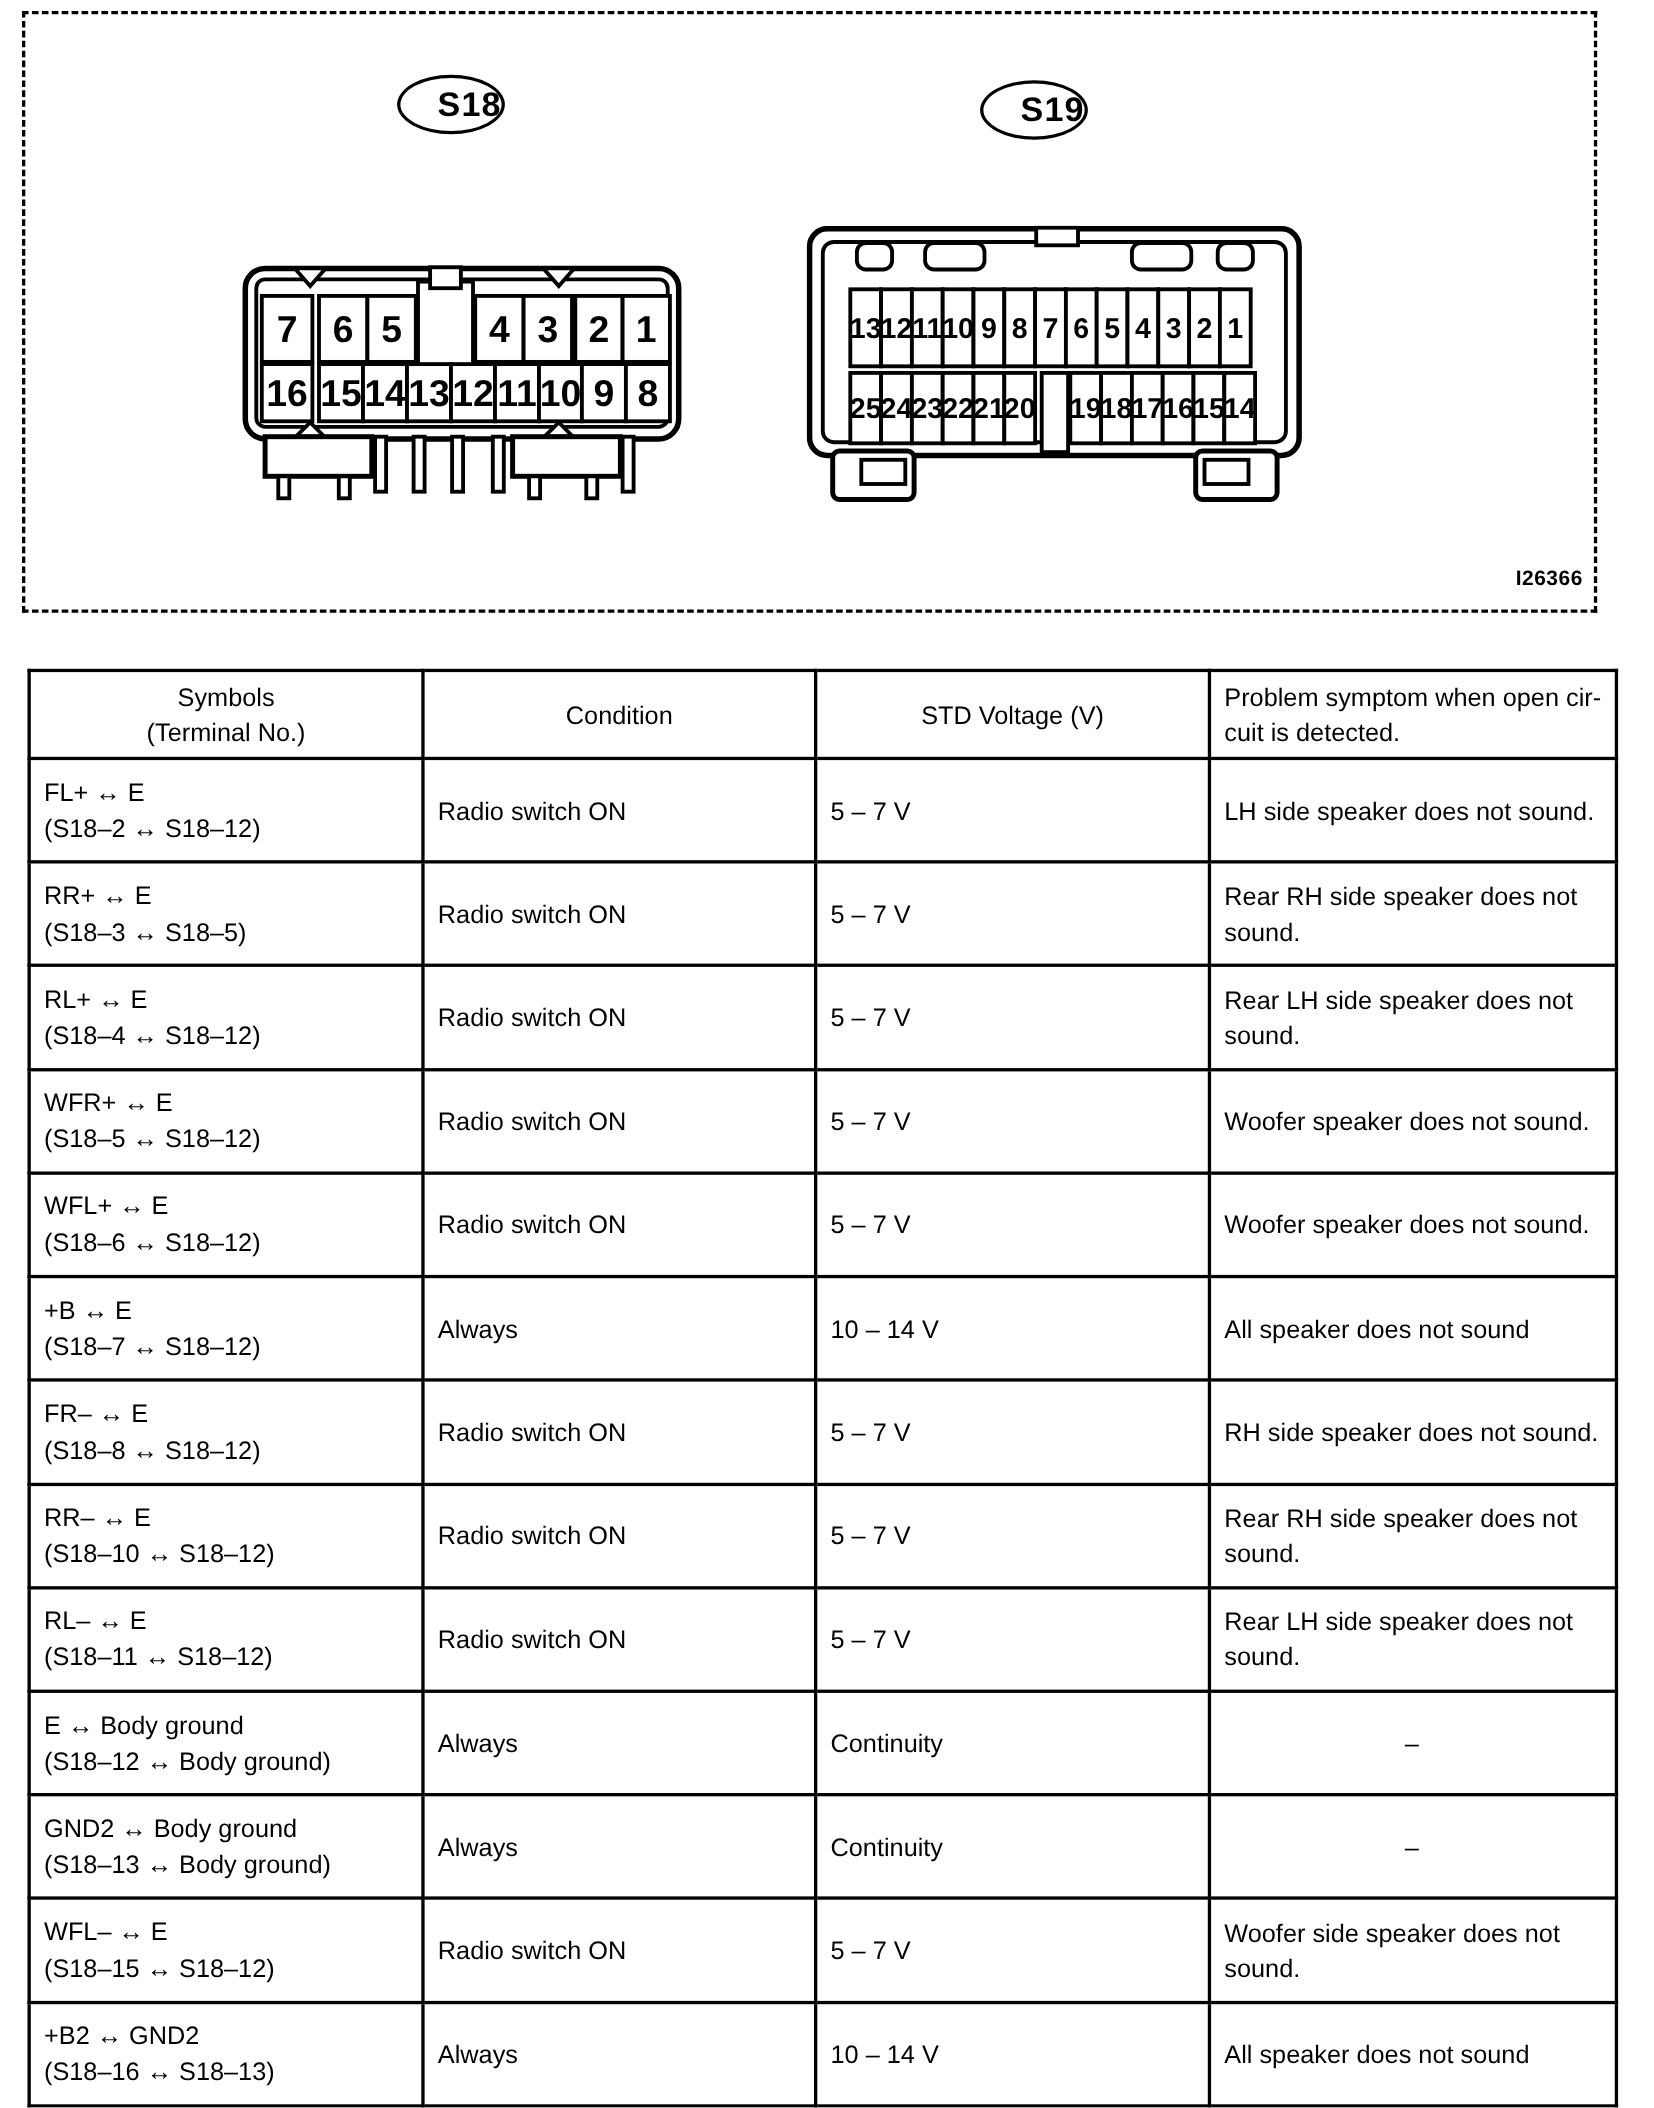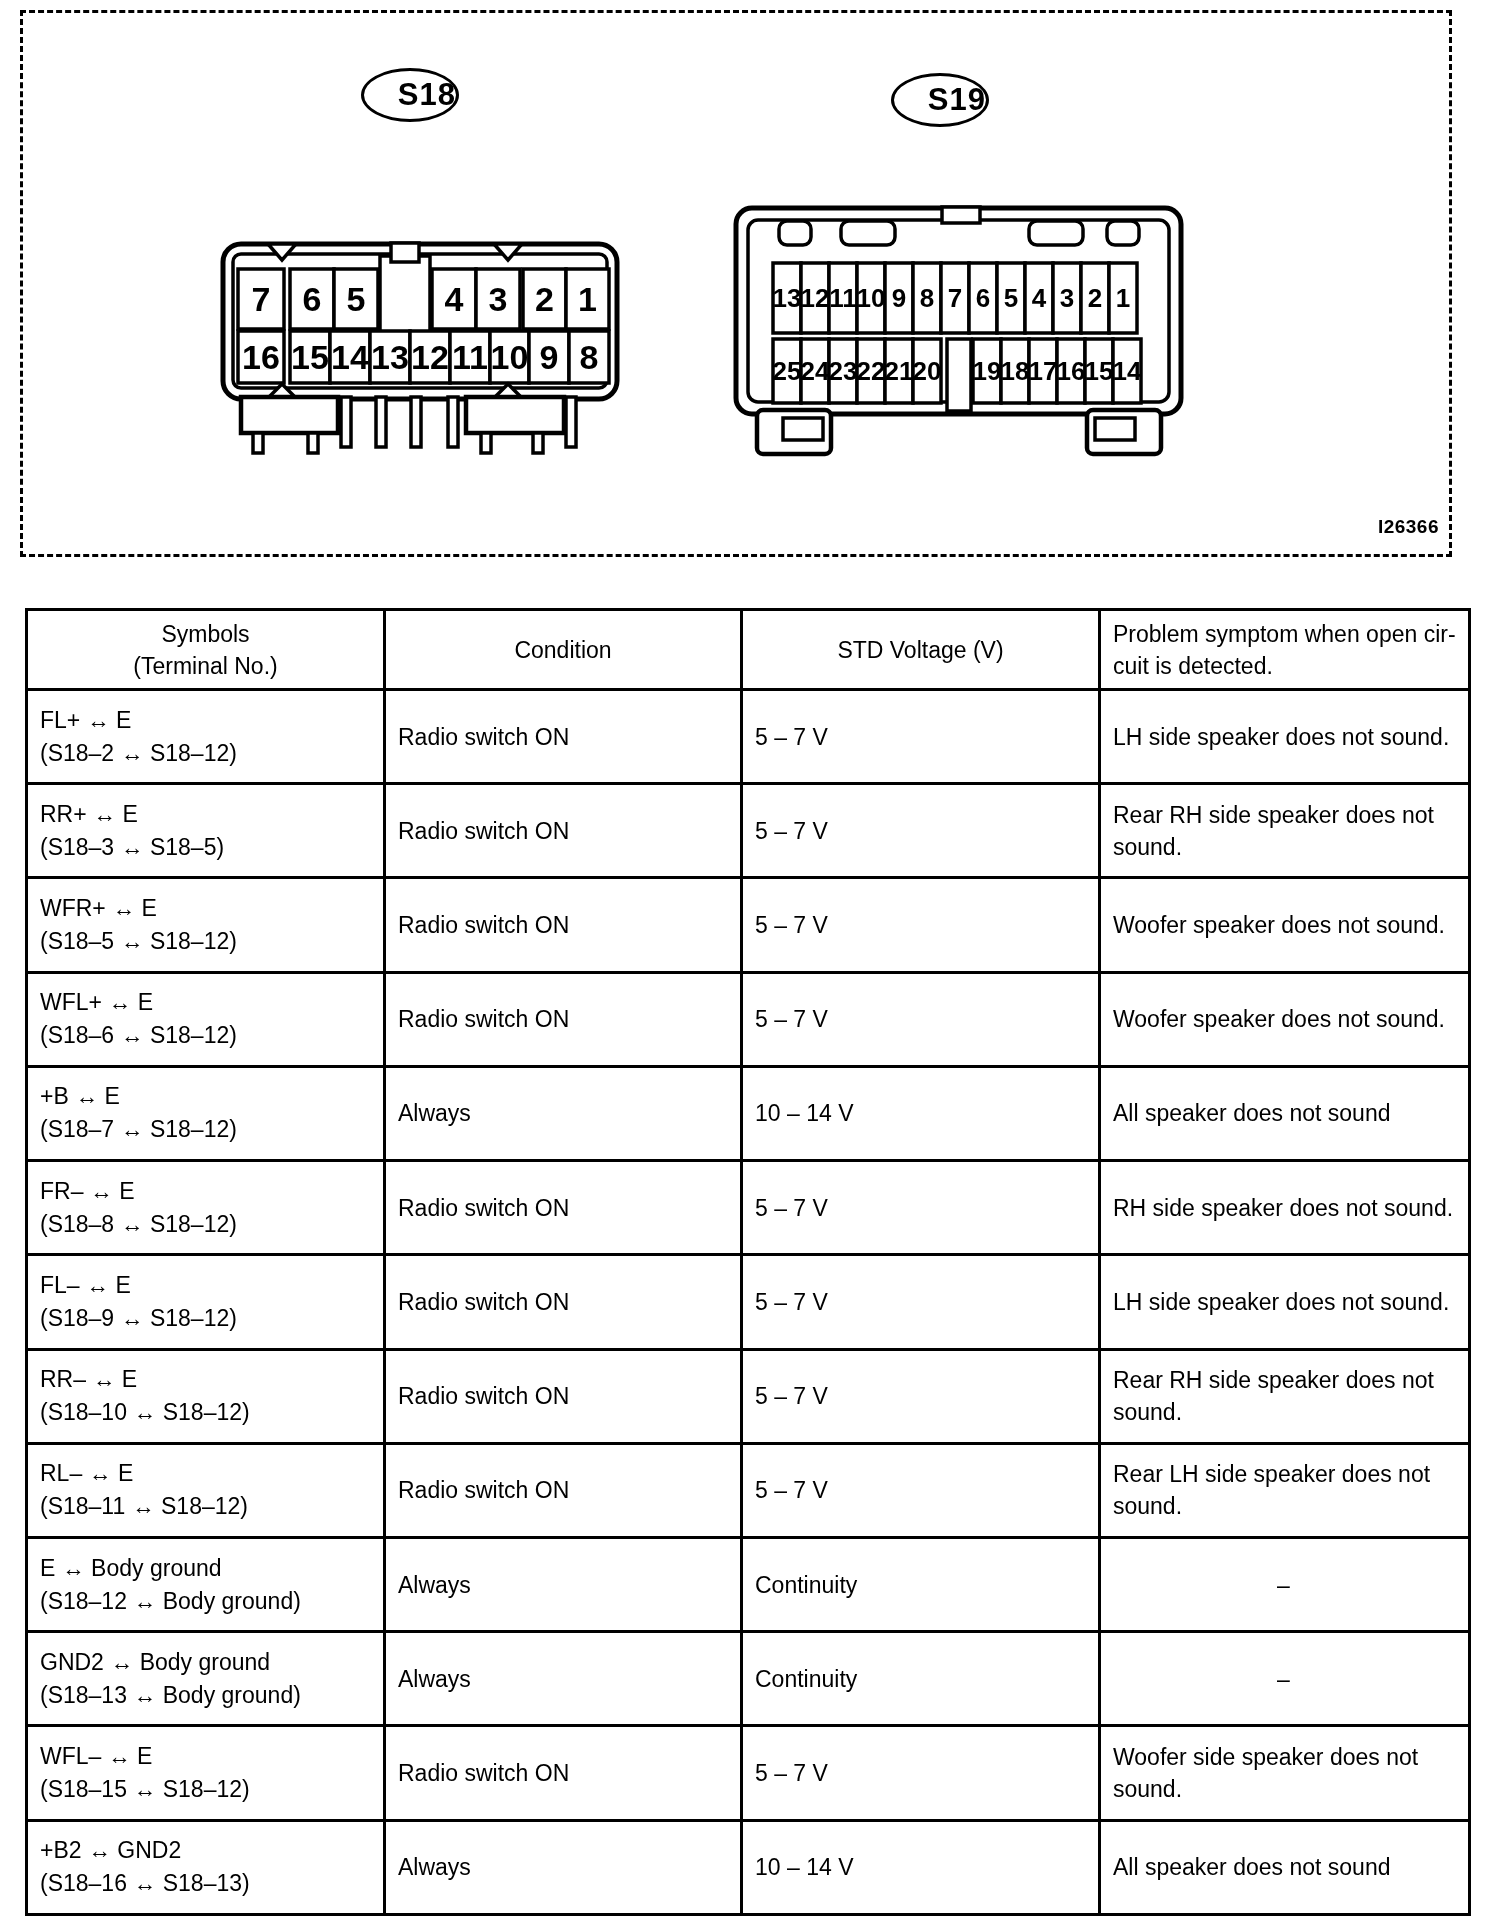--- a/index.html
+++ b/index.html
@@ -222,6 +222,15 @@
   </tr>
         <tr>
     <td class="symbols-cell">
+      <div>RL+ ↔ E</div>
+      <div>(S18–4 ↔ S18–12)</div>
+    </td>
+    <td>Radio switch ON</td>
+    <td>5 – 7 V</td>
+    <td class="problem-cell">Rear LH side speaker does not sound.</td>
+  </tr>
+        <tr>
+    <td class="symbols-cell">
       <div>WFR+ ↔ E</div>
       <div>(S18–5 ↔ S18–12)</div>
     </td>

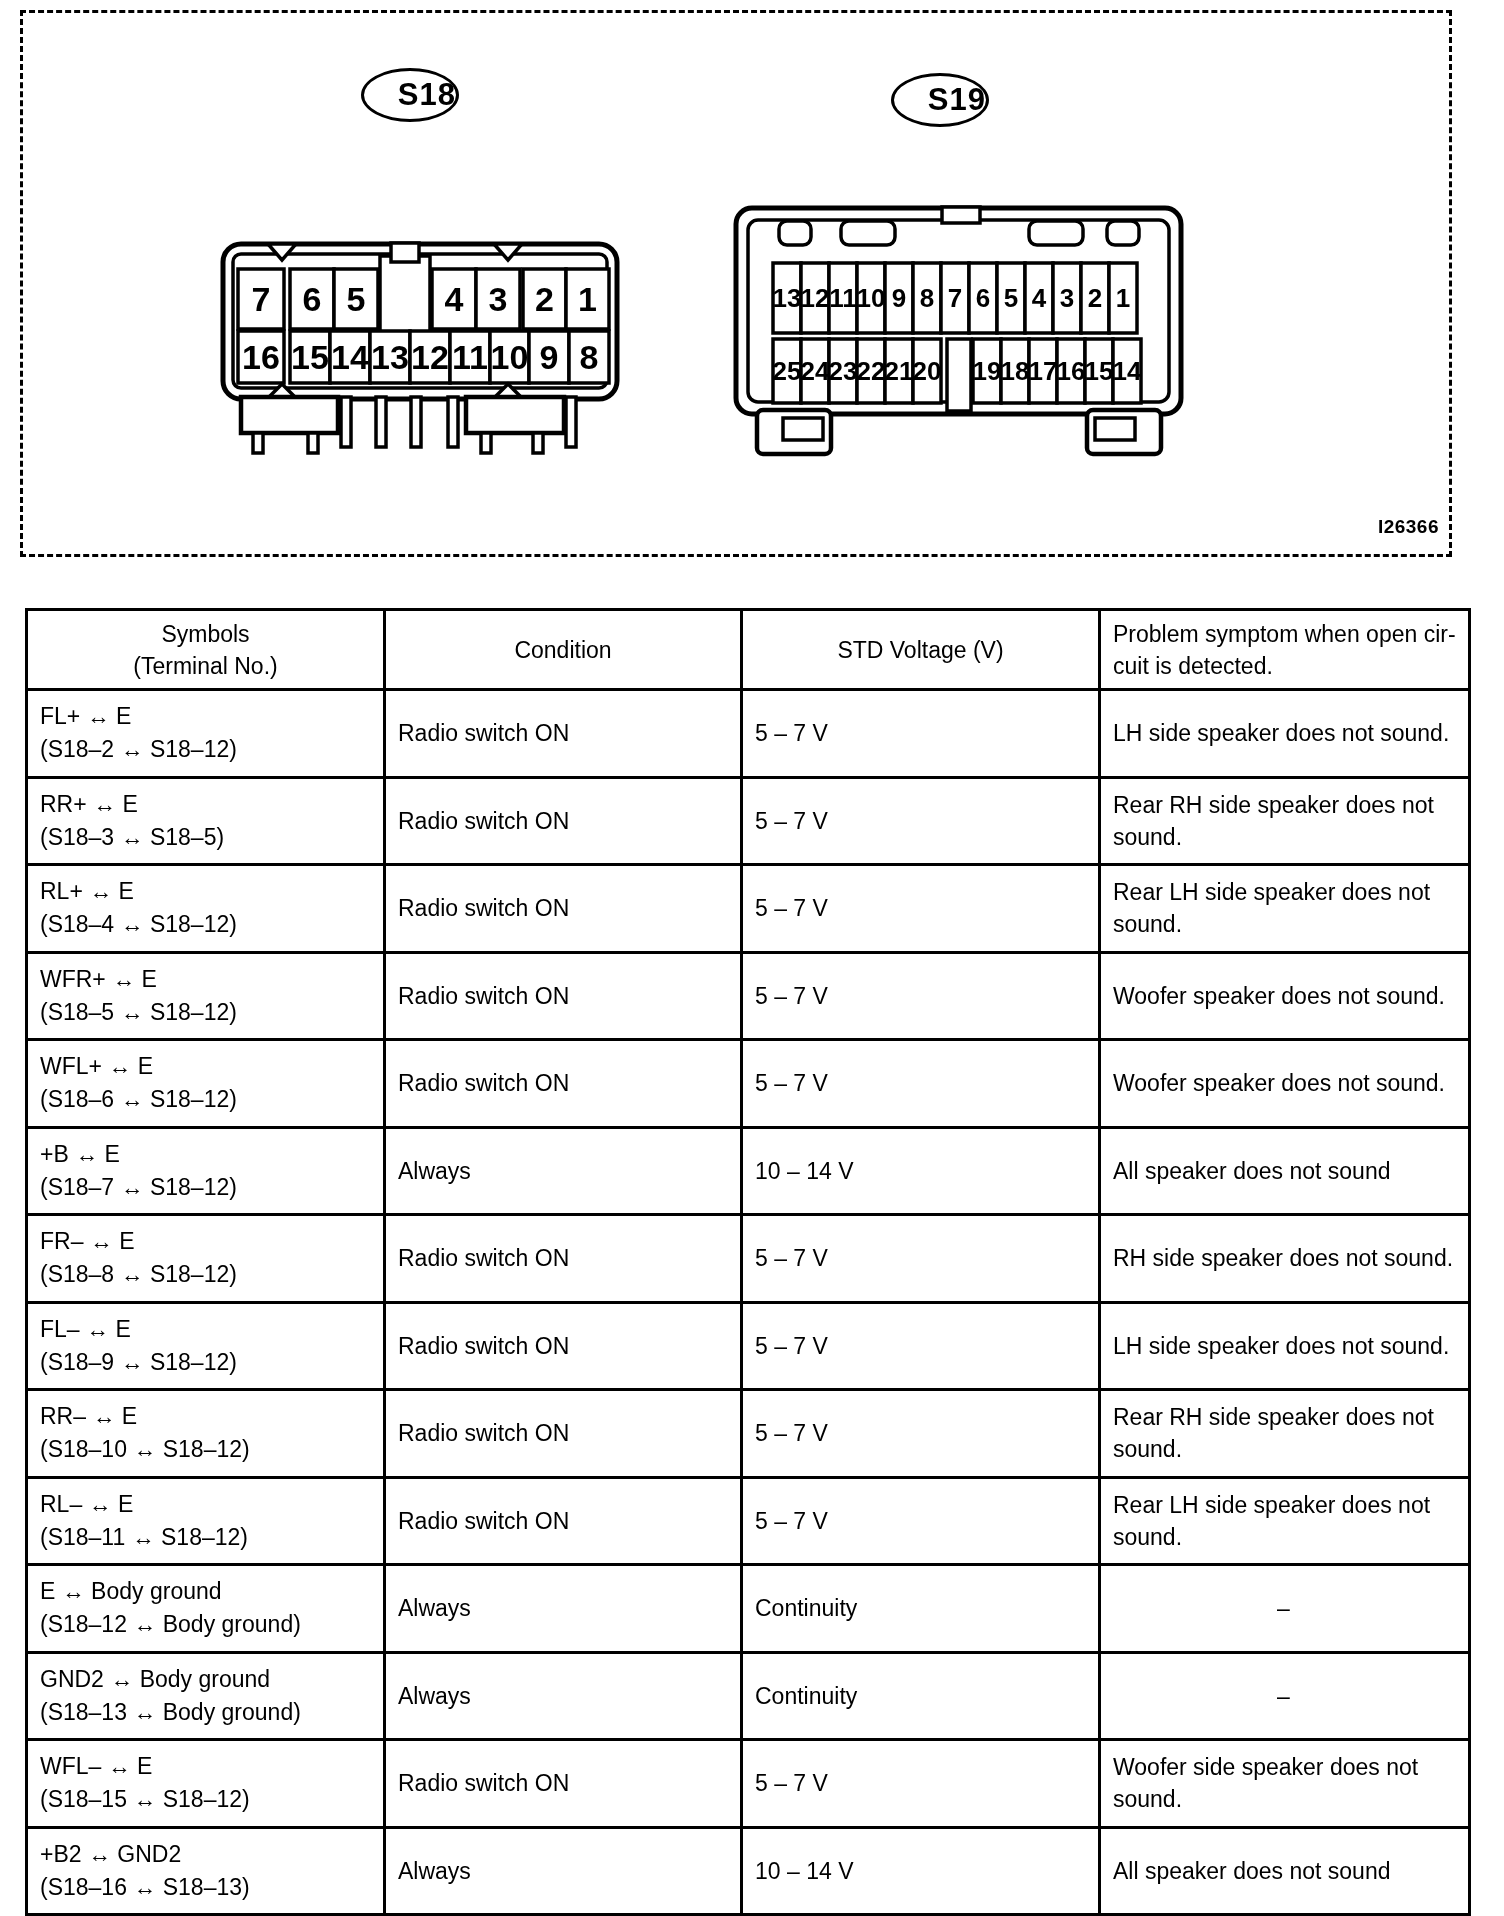--- a/index.html
+++ b/index.html
@@ -267,15 +267,6 @@
   </tr>
         <tr>
     <td class="symbols-cell">
-      <div>FL– ↔ E</div>
-      <div>(S18–9 ↔ S18–12)</div>
-    </td>
-    <td>Radio switch ON</td>
-    <td>5 – 7 V</td>
-    <td class="problem-cell">LH side speaker does not sound.</td>
-  </tr>
-        <tr>
-    <td class="symbols-cell">
       <div>RR– ↔ E</div>
       <div>(S18–10 ↔ S18–12)</div>
     </td>

